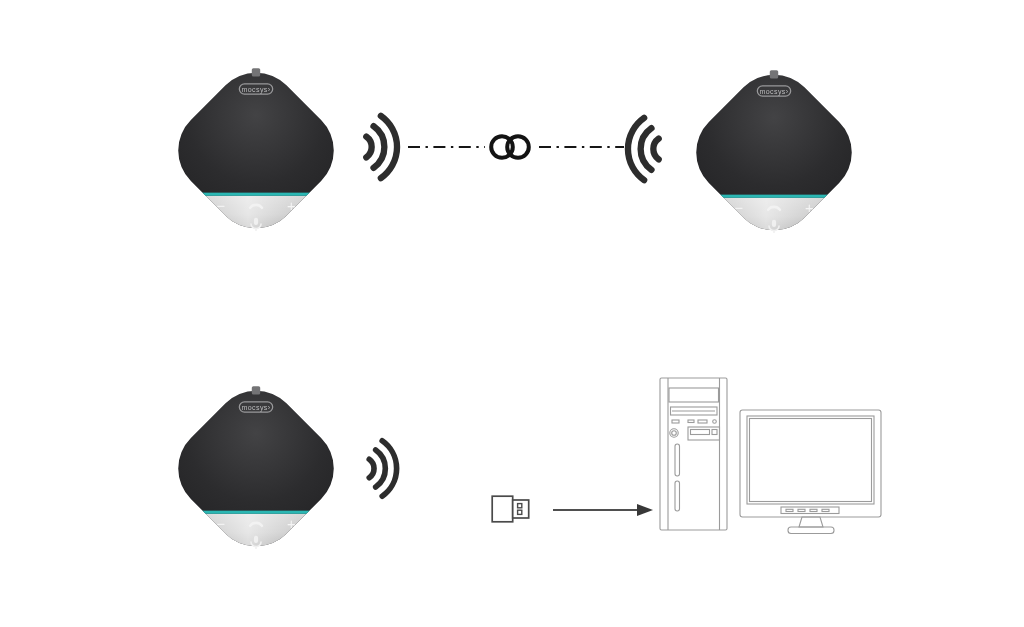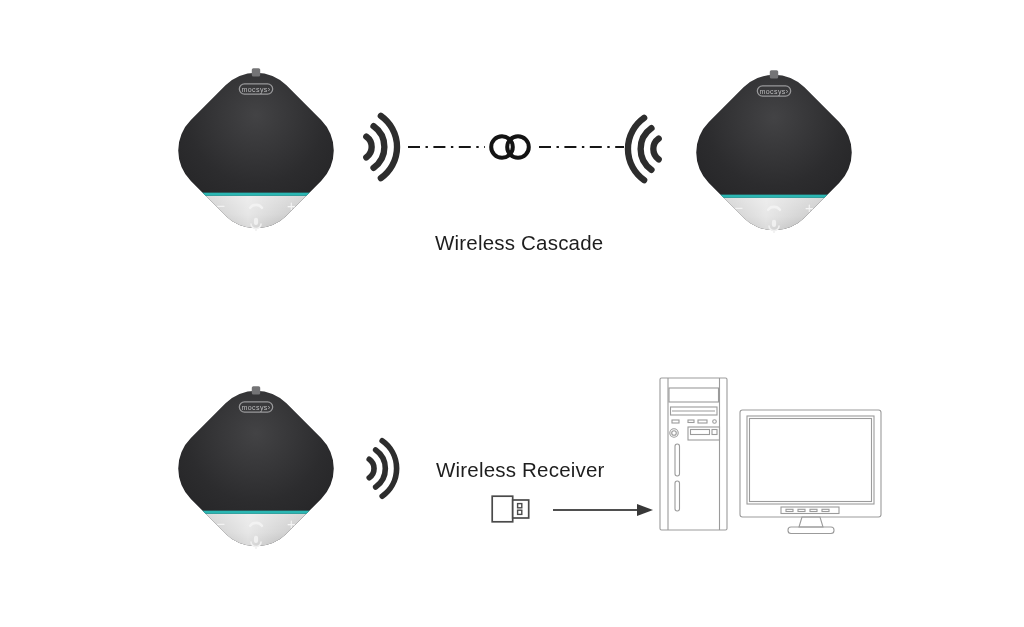--- a/index.html
+++ b/index.html
@@ -115,7 +115,6 @@
     </g>
   </svg>
 
-  <div class="abs label" style="left:435px;top:231px">Wireless Cascade</div>
 
   <svg class="abs" style="left:158px;top:368px" width="196" height="201" viewBox="0 0 200 200">
     <g clip-path="url(#devClip)">

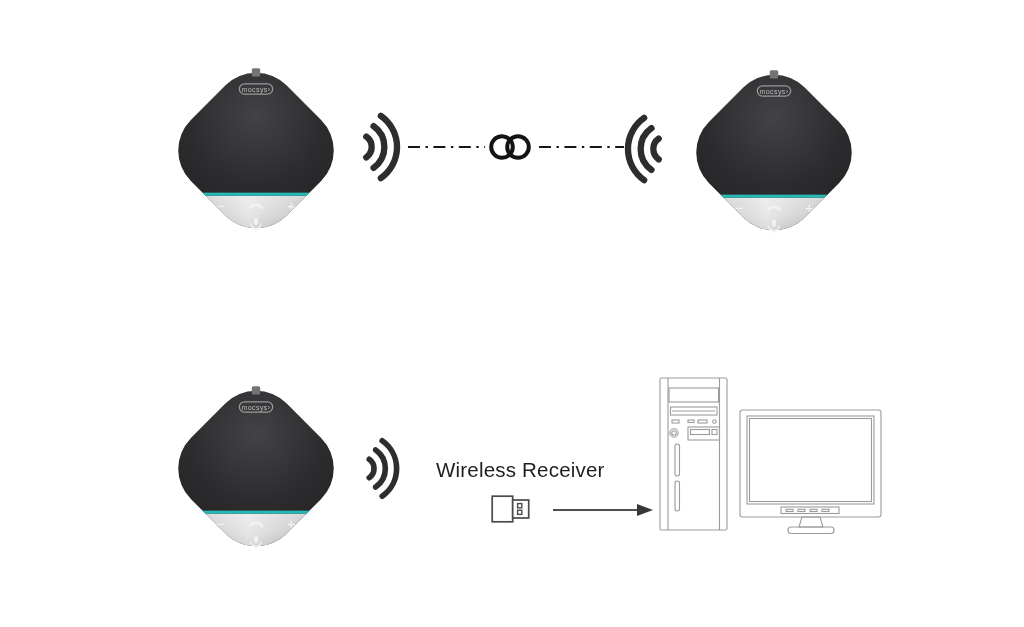--- a/index.html
+++ b/index.html
@@ -144,7 +144,6 @@
     </g>
   </svg>
 
-  <div class="abs label" style="left:436px;top:458px">Wireless Receiver</div>
 
   <svg class="abs" style="left:491px;top:495px" width="41" height="28" viewBox="0 0 41 28">
     <g fill="#ffffff" stroke="#4a4a4a" stroke-width="1.7">

